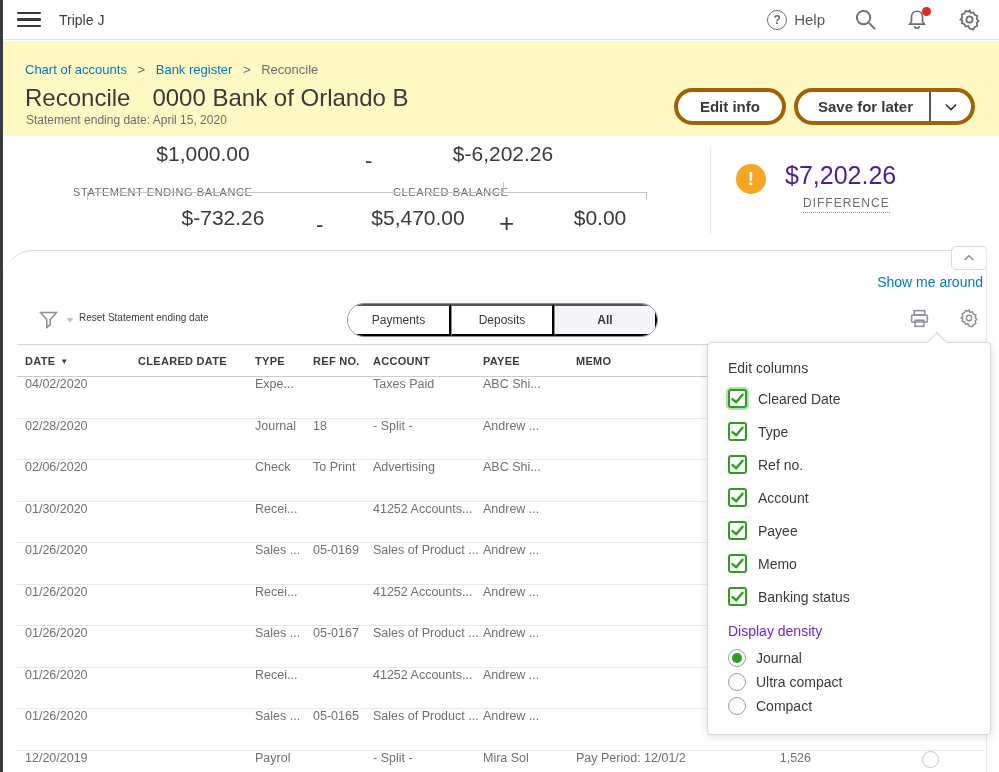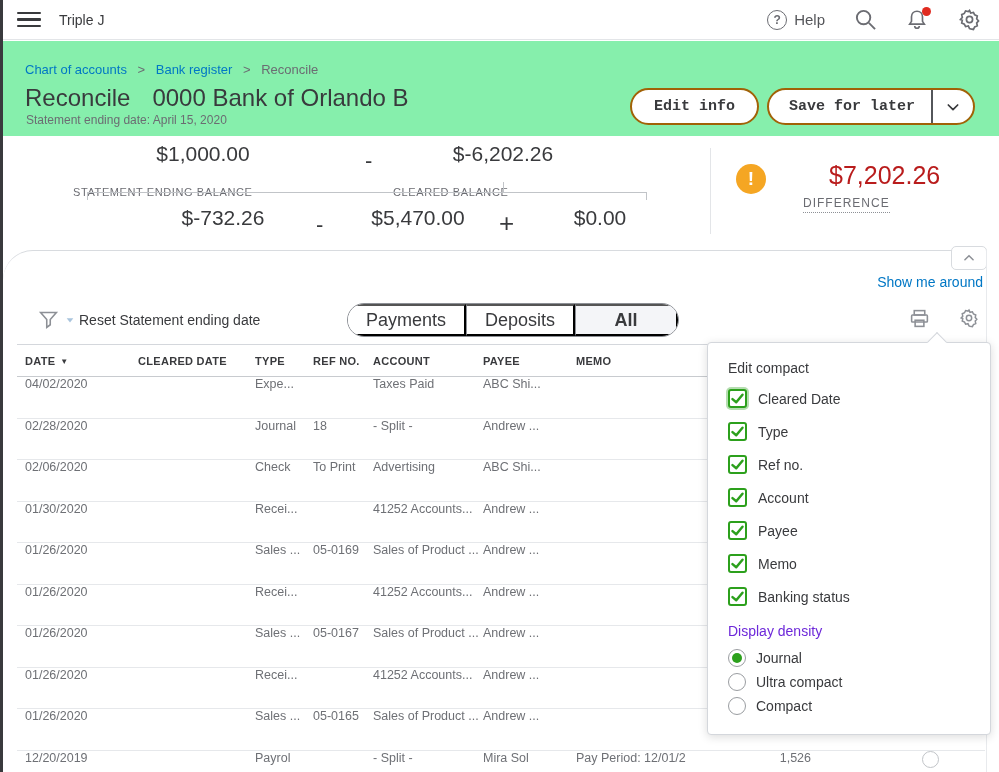--- a/index.html
+++ b/index.html
@@ -21,7 +21,7 @@
   .red-dot { position:absolute; top:-1px; right:-2px; width:9px; height:9px; border-radius:50%; background:#E02B20; }
 
   
-  .pagehead { position:absolute; left:3px; right:0; top:41px; height:95px; background:#86efac; }
+  .pagehead { position:absolute; left:3px; right:0; top:41px; height:95px; background:#fef9c3; }
   .breadcrumb { position:absolute; left:22px; top:21px; font-size:13px; color:#6B6C72; }
   .breadcrumb .lnk { color:#0077C5; cursor:pointer; }
   .breadcrumb .sep { margin:0 7px; color:#6B6C72; }

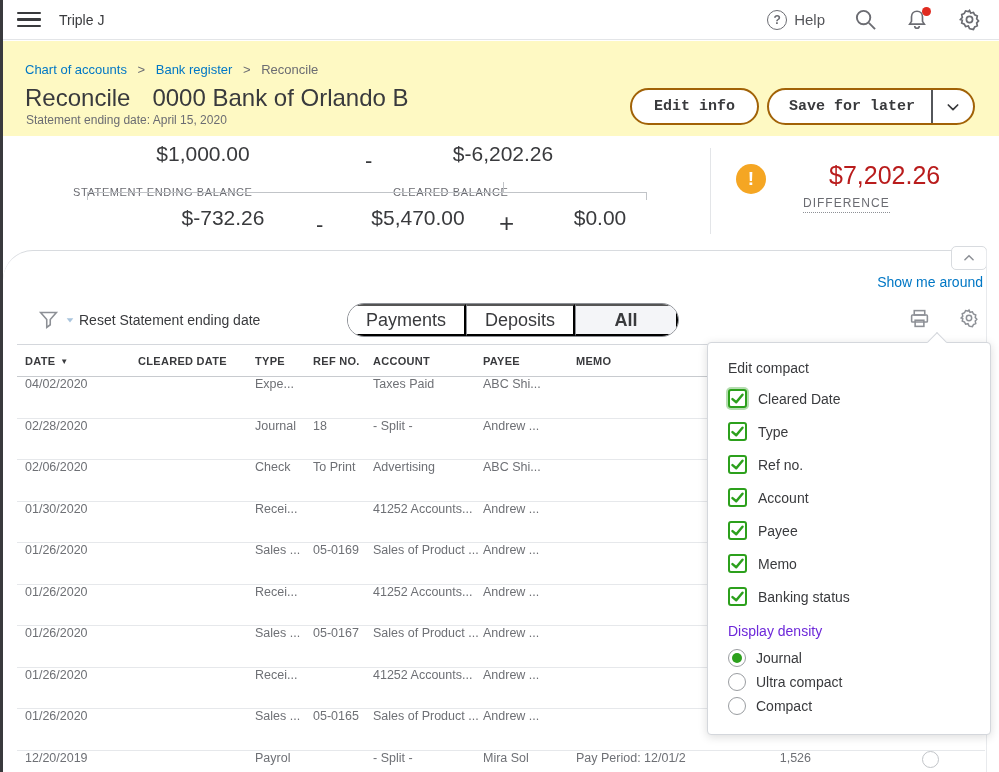--- a/index.html
+++ b/index.html
@@ -29,8 +29,8 @@
   .title { font-size:24px; font-weight:400; color:#393A3D; }
   .subtitle { position:absolute; left:23px; top:72px; font-size:12px; color:#6B6C72; }
   .head-actions { position:absolute; right:24px; top:47px; display:flex; gap:8px; }
-  .pill-btn { height:37px; border:2px solid #a16207; border-radius:19px; background:#fff; padding:0 22px;
-    font-size:15px; font-weight:700; color:#393A3D; display:flex; align-items:center; cursor:pointer;font-family:Liberation Mono, monospace; }
+  .pill-btn { height:37px; border:4px solid #a16207; border-radius:19px; background:#fff; padding:0 22px;
+    font-size:15px; font-weight:700; color:#393A3D; display:flex; align-items:center; cursor:pointer; }
   .pill-split { padding:0; overflow:hidden; }
   .pill-split .lbl { padding:0 16px 0 20px; }
   .pill-split .vdiv { width:2px; align-self:stretch; background:#53565A; }

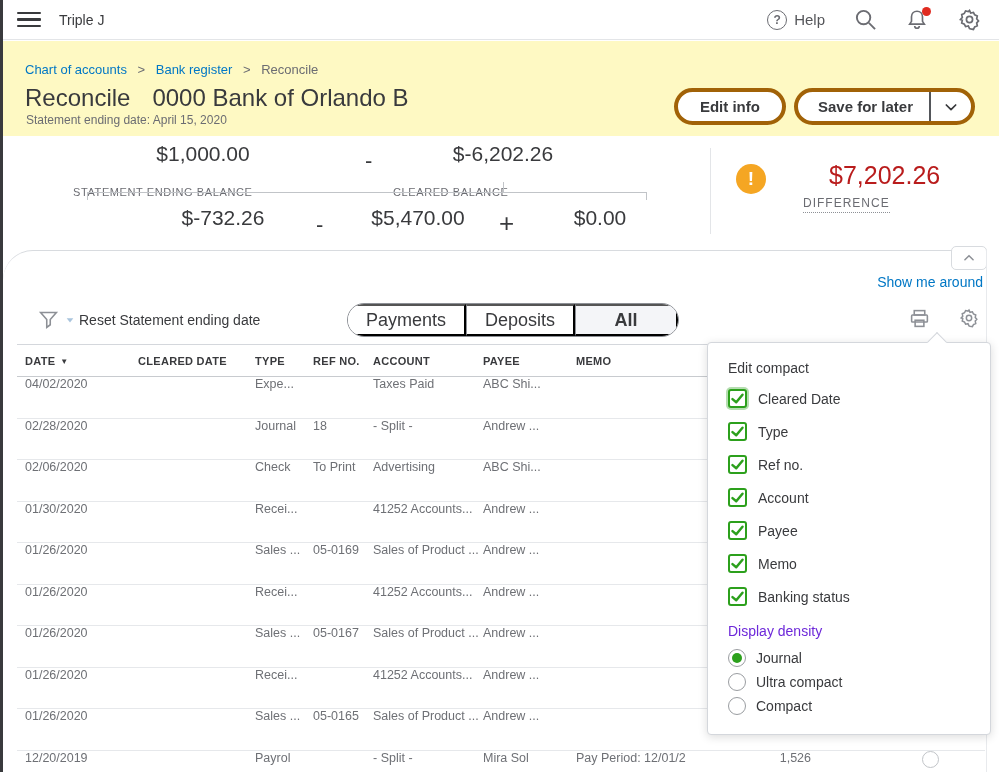--- a/index.html
+++ b/index.html
@@ -48,7 +48,7 @@
   .diff-divider { position:absolute; left:707px; top:12px; width:1px; height:86px; background:#E3E5E8; }
   .warn-circle { position:absolute; left:733px; top:28px; width:30px; height:30px; border-radius:50%;
     background:#F5A623; color:#fff; font-weight:bold; font-size:19px; display:flex; align-items:center; justify-content:center; }
-  .diff-amt { position:absolute; left:782px; top:25px; font-size:25px; color:#b91c1c;margin-left:44px; }
+  .diff-amt { position:absolute; left:782px; top:25px; font-size:25px; color:#4c1d95; }
   .diff-lbl { position:absolute; left:800px; top:60px; font-size:12px; color:#6B6C72; letter-spacing:1px;
     border-bottom:1px dotted #8D9096; padding-bottom:2px; cursor:pointer; }
 

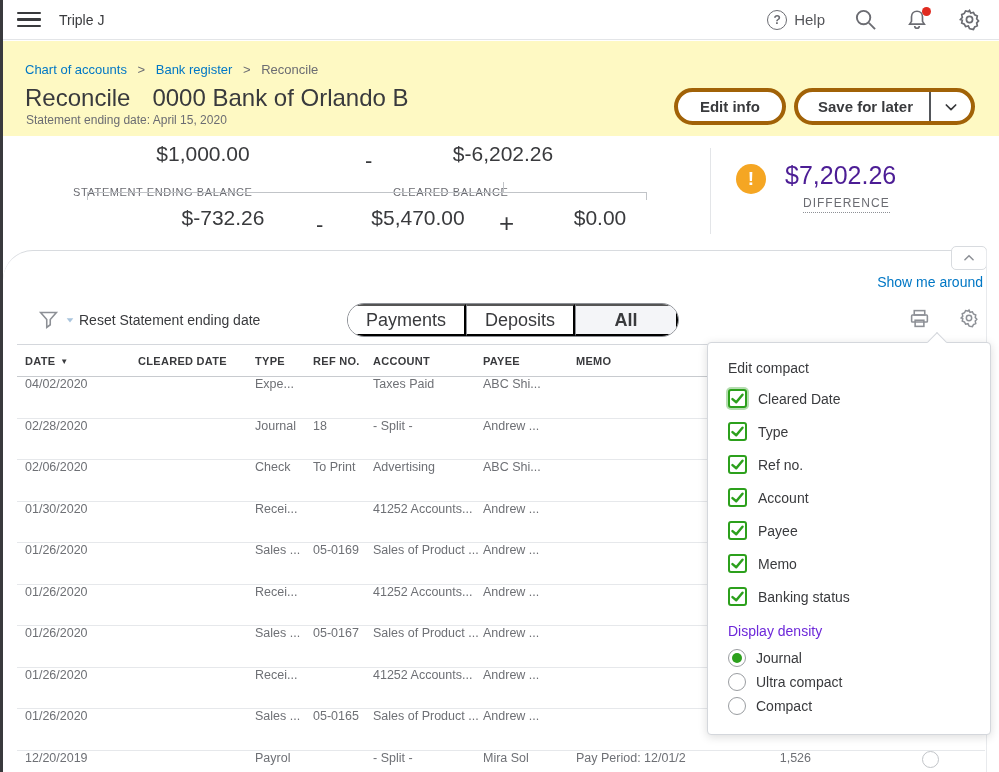--- a/index.html
+++ b/index.html
@@ -58,7 +58,7 @@
     border:1px solid #D8DBDF; border-radius:5px; display:flex; align-items:center; justify-content:center; cursor:pointer; z-index:3; }
   .show-around { position:absolute; right:16px; top:23px; font-size:14px; color:#0077C5; cursor:pointer; }
   .filter-group { position:absolute; left:35px; top:58px; display:flex; align-items:center; gap:6px; cursor:pointer; }
-  .reset-link { position:absolute; left:76px; top:61px; font-size:14px; color:#393A3D; cursor:pointer; }
+  .reset-link { position:absolute; left:76px; top:61px; font-size:10px; color:#393A3D; cursor:pointer; }
   .segmented { position:absolute; left:344px; top:52px; height:34px; display:flex;
     border:1px solid #8D9096; border-radius:17px; overflow:hidden; background:#fff; }
   .seg { min-width:103px; padding:0 18px; display:flex; align-items:center; justify-content:center;

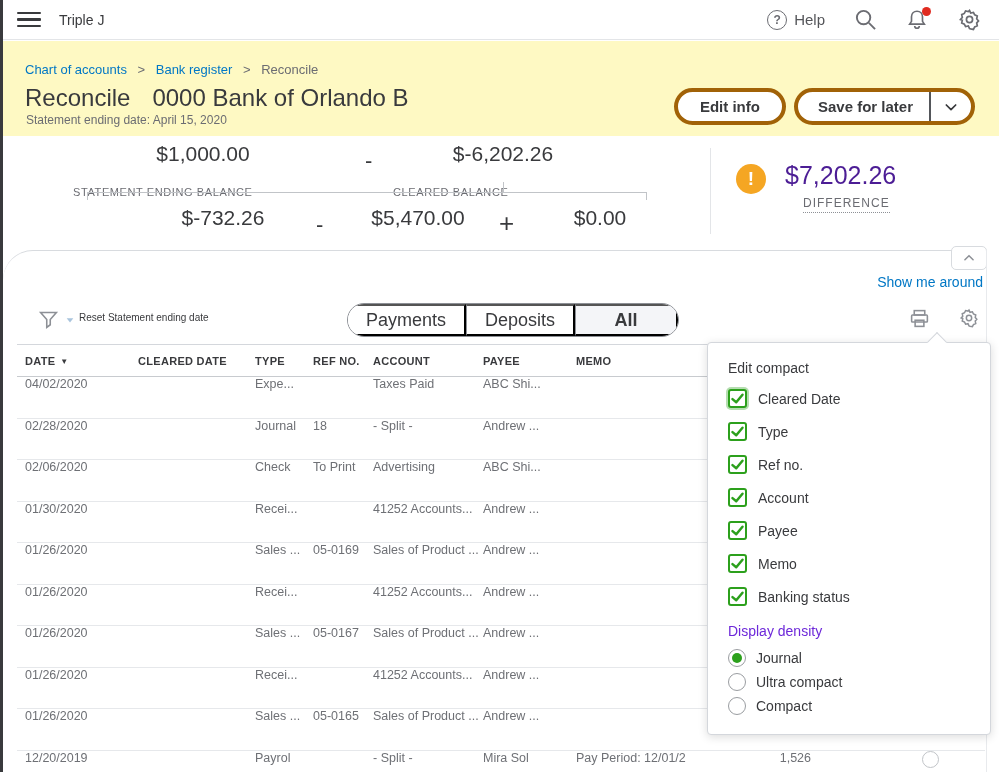--- a/index.html
+++ b/index.html
@@ -62,7 +62,7 @@
   .segmented { position:absolute; left:344px; top:52px; height:34px; display:flex;
     border:1px solid #8D9096; border-radius:17px; overflow:hidden; background:#fff; }
   .seg { min-width:103px; padding:0 18px; display:flex; align-items:center; justify-content:center;
-    font-size:18px; color:#393A3D; border-left:1px solid #8D9096; cursor:pointer; background:#fff; }
+    font-size:12px; color:#393A3D; border-left:1px solid #8D9096; cursor:pointer; background:#fff; }
   .seg:first-child { border-left:none; }
   .seg.selected { background:#F4F5F8; font-weight:700; }
   .tbl-tools { position:absolute; right:18px; top:55px; display:flex; gap:26px; align-items:center; }

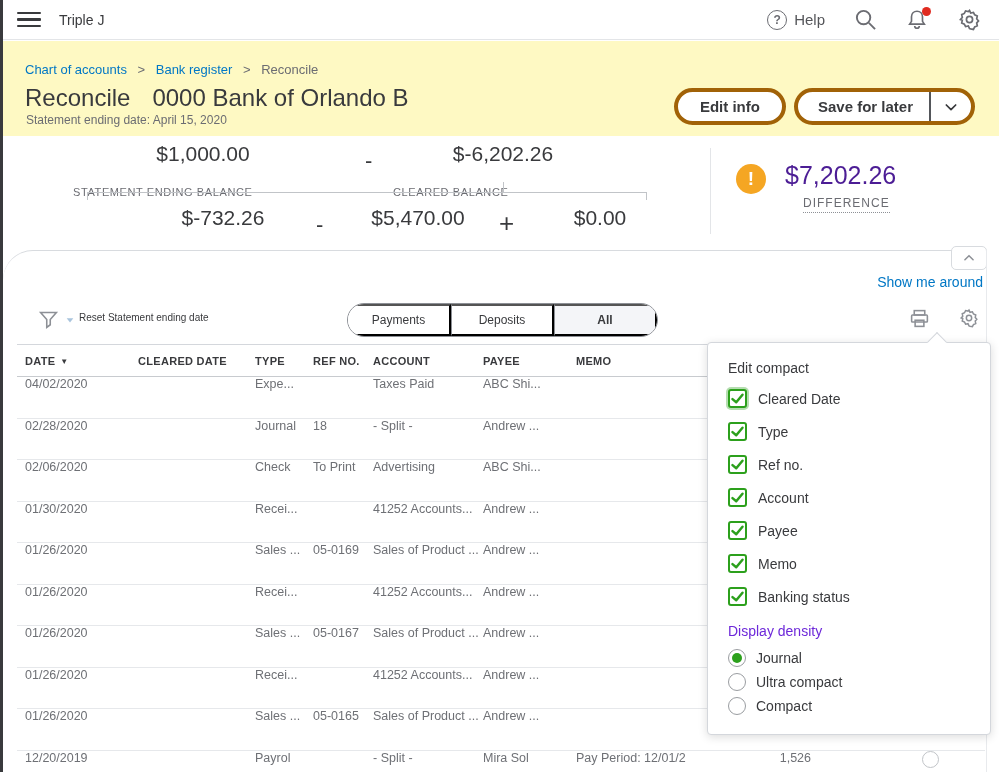--- a/index.html
+++ b/index.html
@@ -410,7 +410,7 @@
 
 <div class="popover">
   <div class="caret"></div>
-  <div class="pop-title">Edit compact</div>
+  <div class="pop-title">Edit columns</div>
   <div id="chk-list">
   <div class="chk-row focused">
     <span class="chk-box">

